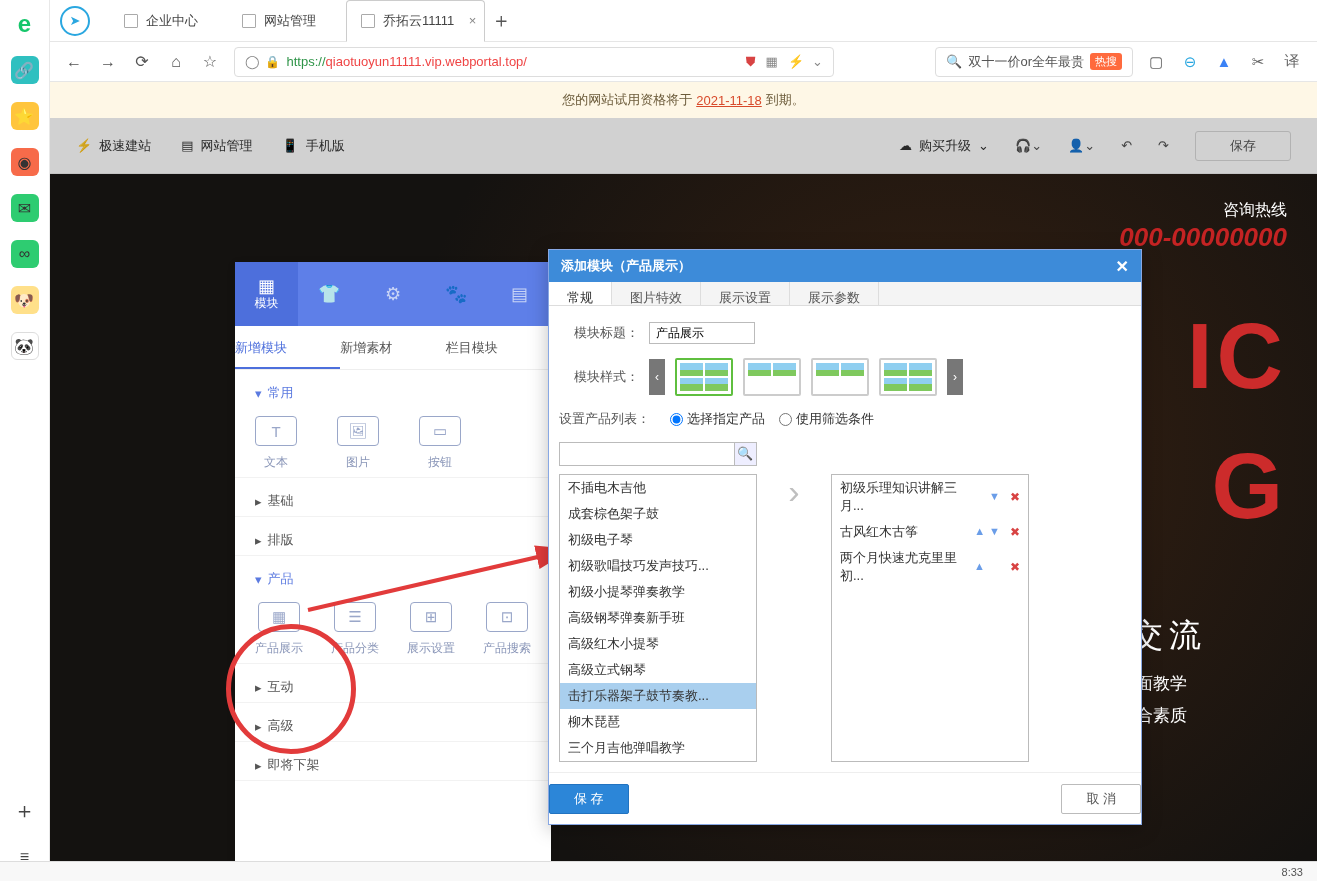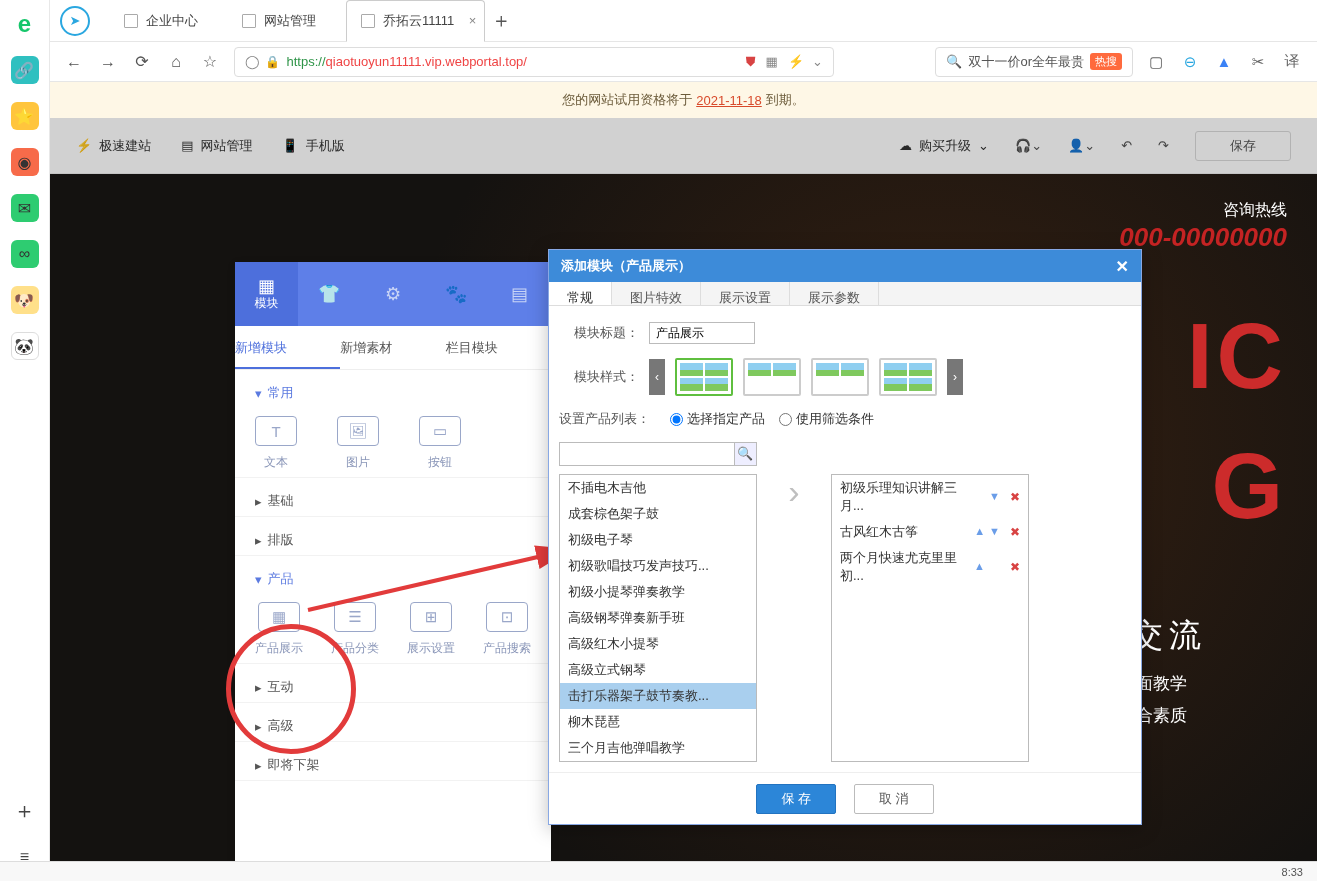--- a/index.html
+++ b/index.html
@@ -86,7 +86,7 @@
 .r-item .order{ margin-left:auto; display:flex; gap:4px;}
 .r-item .up,.r-item .dn{ color:#6a9de8; font-size:11px; cursor:pointer;}
 .r-item .del{ color:#d84343; font-size:12px; cursor:pointer; margin-left:6px;}
-.dlg-foot{ height:52px; display:flex; align-items:center; justify-content:center; gap:18px; border-top:1px solid #eee;}
+.dlg-foot{ height:52px; display:flex; align-items:center; justify-content:space-between; gap:18px; border-top:1px solid #eee;}
 .btn{ padding:5px 24px; border-radius:2px; font-size:13px; cursor:pointer;}
 .btn-primary{ background:#2c86d8; color:#fff; border:1px solid #2273c0;}
 .btn-default{ background:#fff; color:#555; border:1px solid #bbb;}

